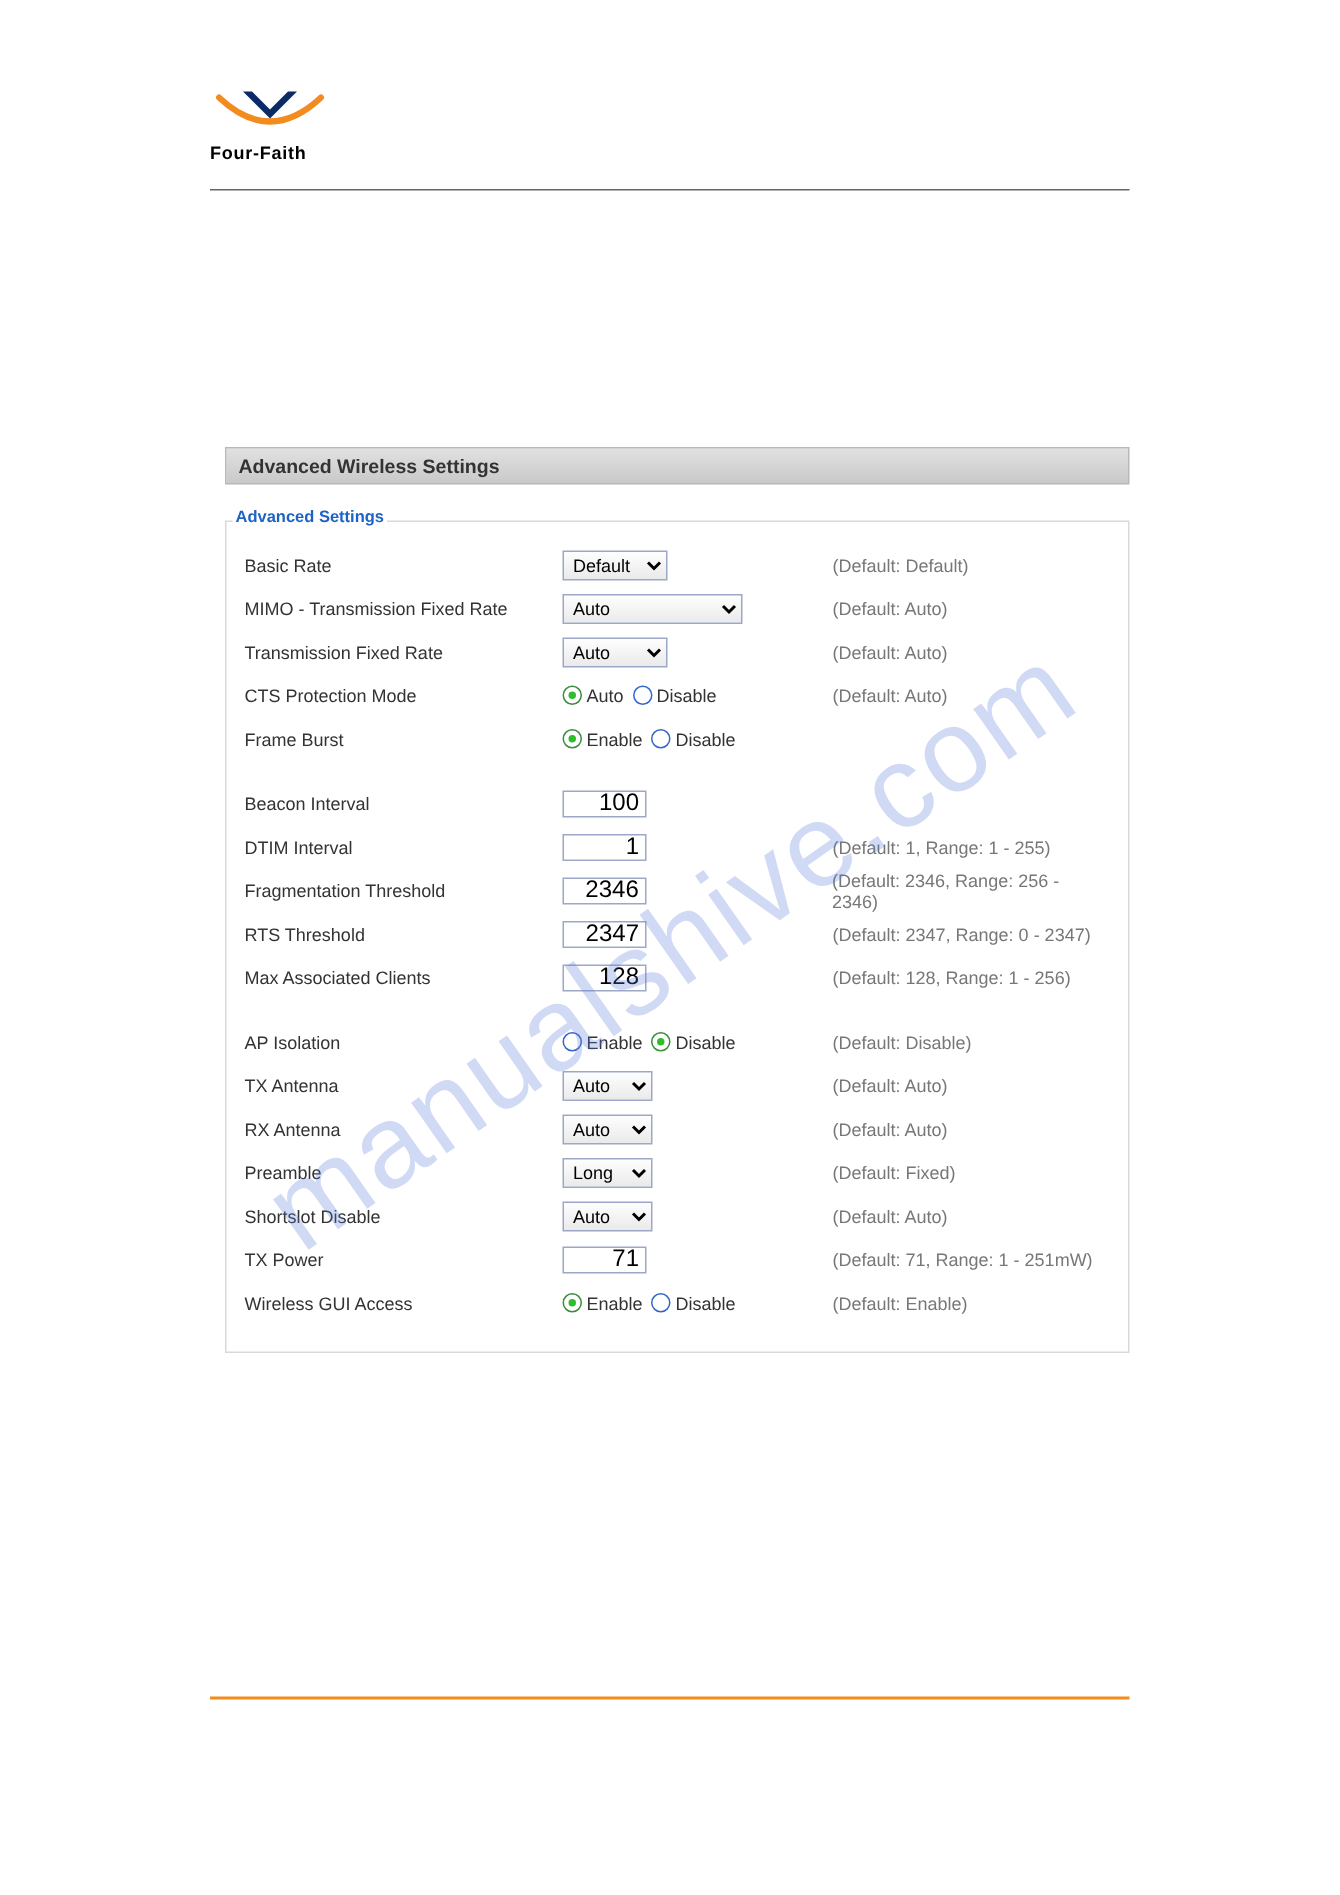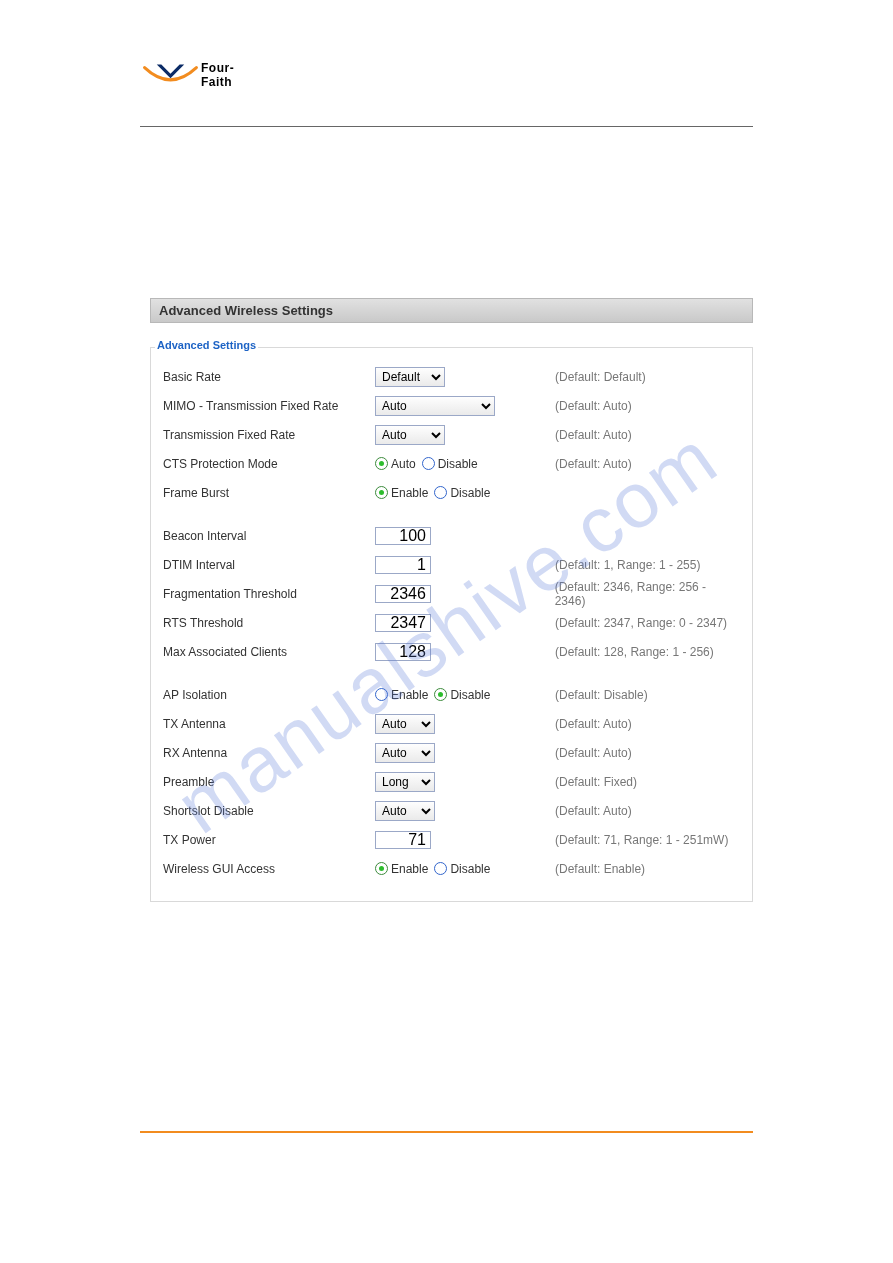--- a/index.html
+++ b/index.html
@@ -5,7 +5,7 @@
   html,body{margin:0;padding:0;background:#fff;font-family:Verdana,Arial,sans-serif;font-size:12px;color:#333;}
   .page{width:893px;height:1263px;position:relative;margin:0 auto;box-sizing:border-box;}
   .header-area{position:absolute;left:140px;top:55px;right:140px;}
-  .logo{display:flex;flex-direction:row;align-items:center;width:110px;}
+  .logo{display:flex;flex-direction:column;align-items:flex-start;width:110px;}
   .logo svg{display:block;}
   .logo-text{font-weight:bold;font-size:12px;color:#000;margin-top:-2px;letter-spacing:.5px;}
   .header-rule{position:absolute;left:140px;right:140px;top:126px;height:1px;background:#666;}

